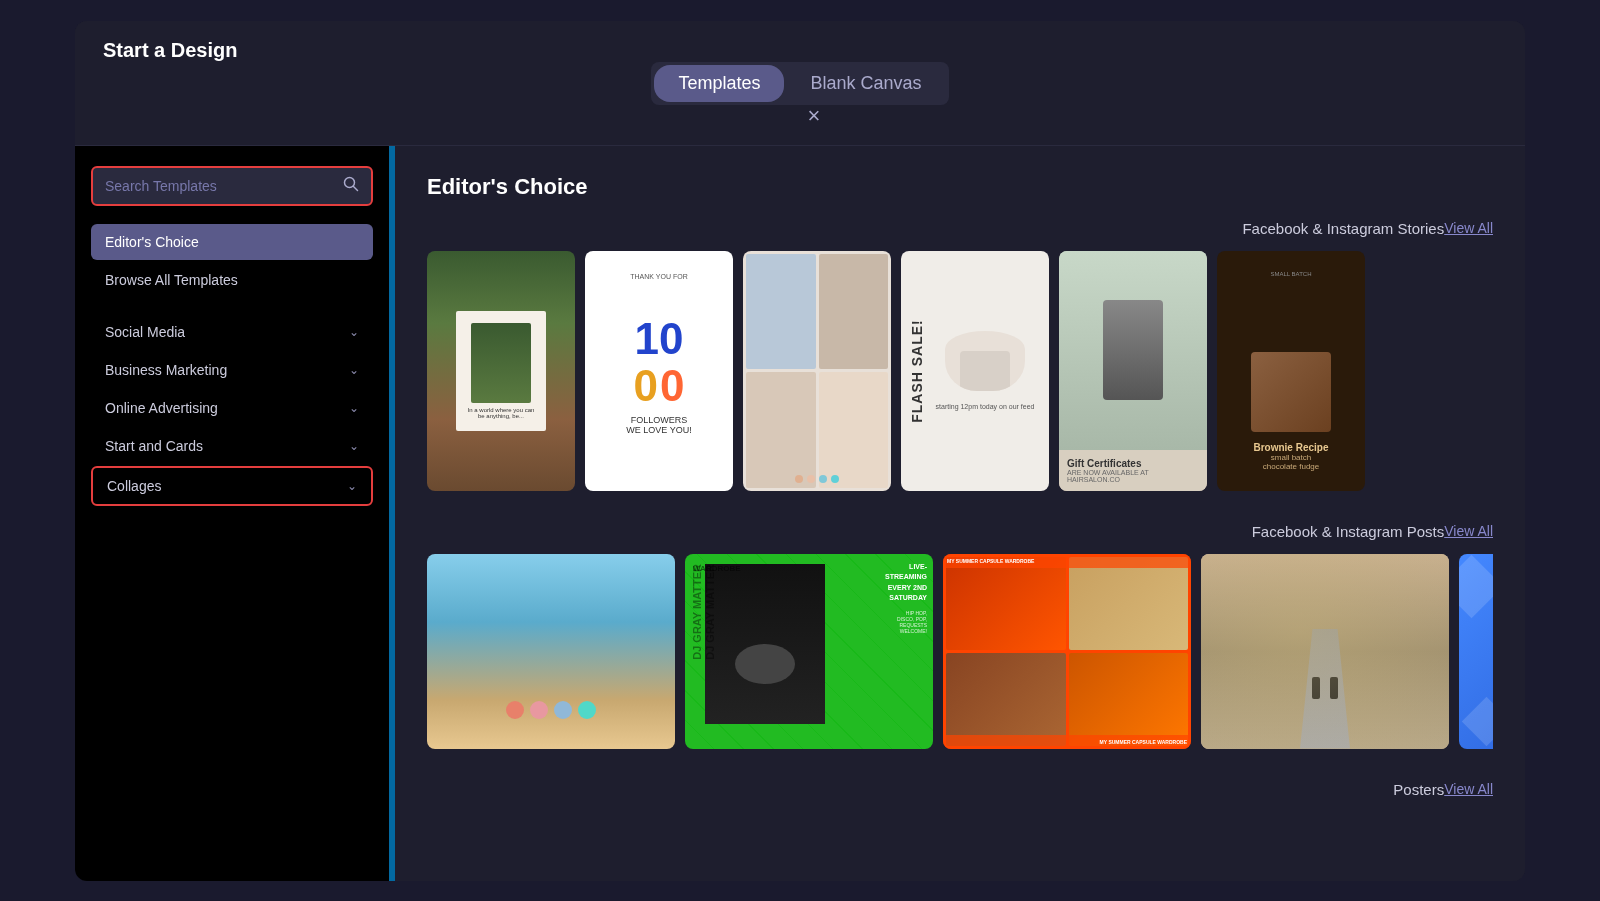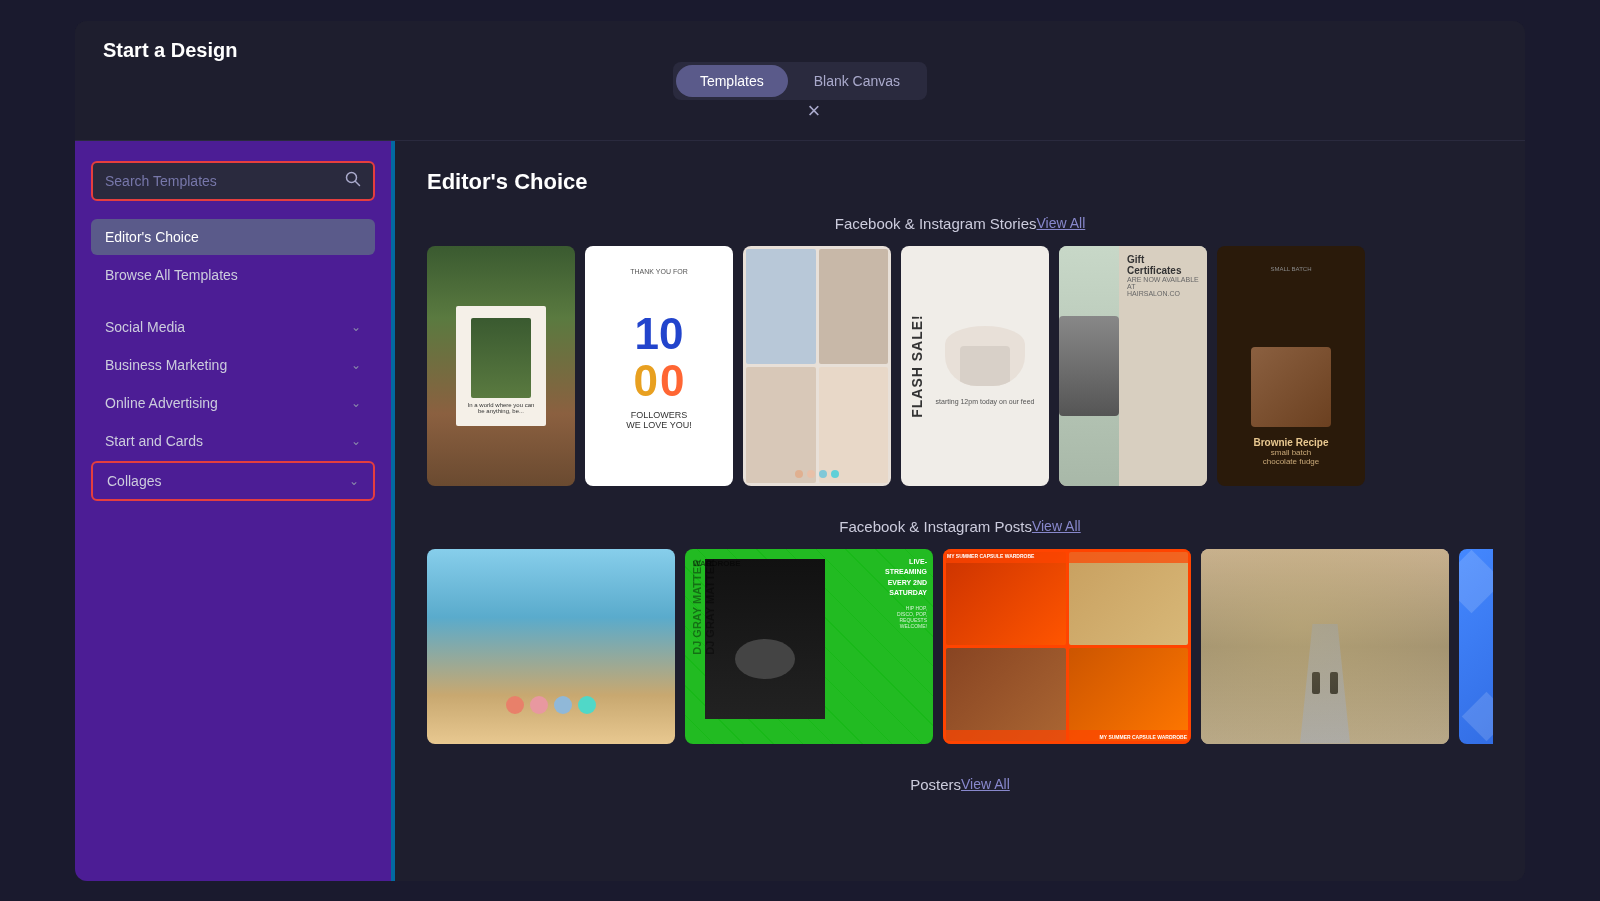--- a/index.html
+++ b/index.html
@@ -48,7 +48,7 @@
       padding: 8px 24px;
       border: none;
       border-radius: 16px;
-      font-size: 14px;
+      font-size: 18px;
       font-weight: 500;
       cursor: pointer;
       transition: background 0.2s;

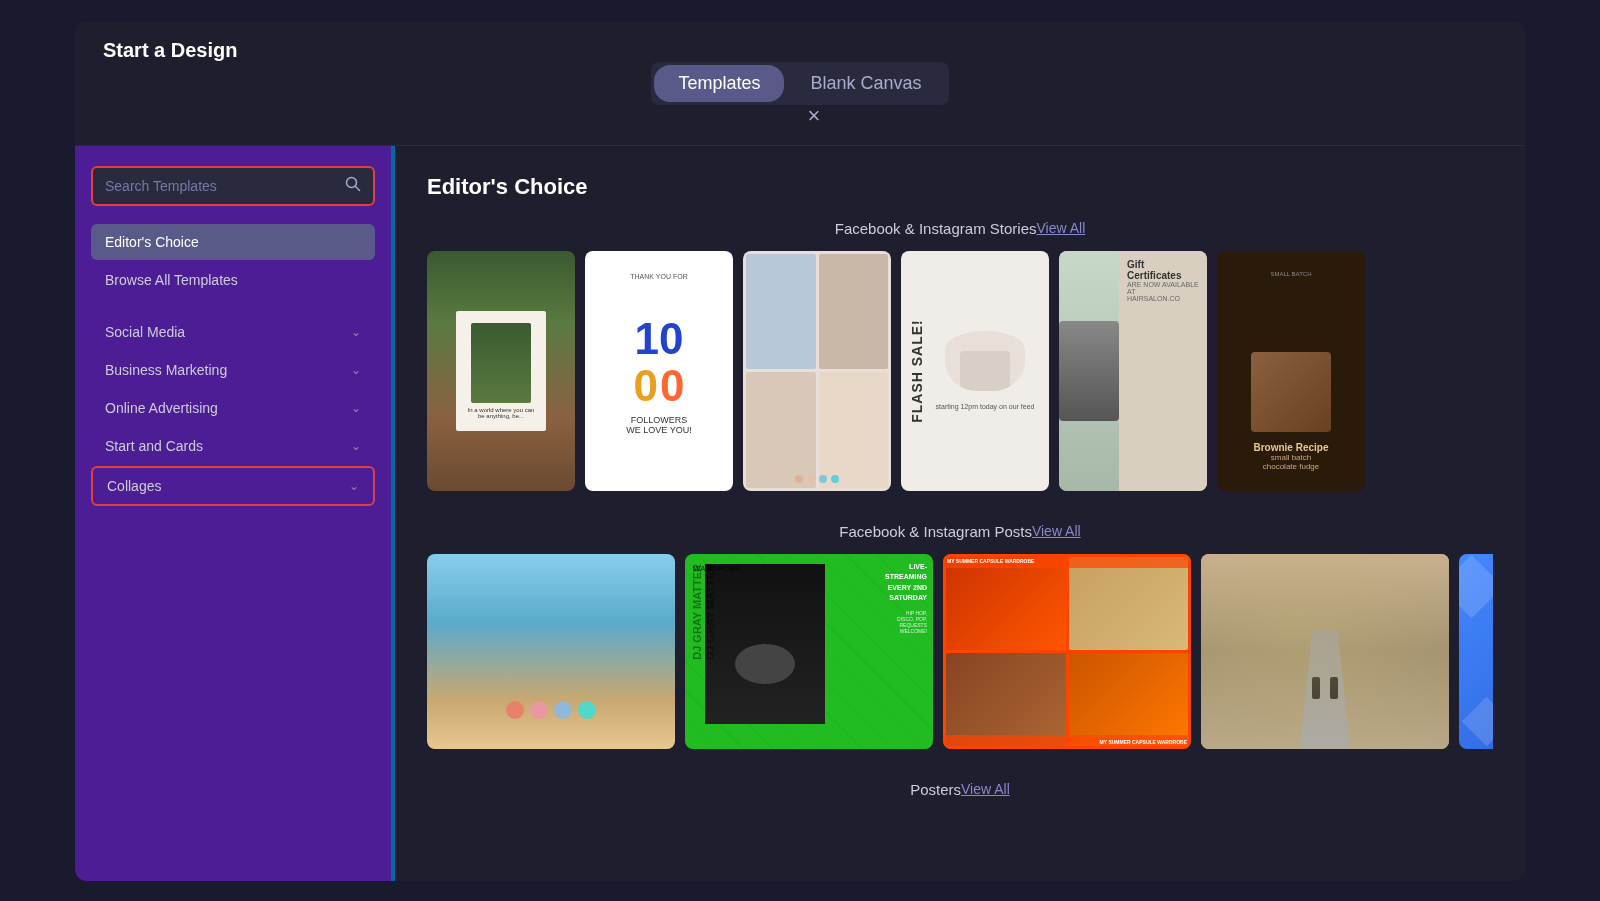--- a/index.html
+++ b/index.html
@@ -77,8 +77,8 @@
     }
     .sidebar {
       width: 320px;
-      background: #4c1d95;
-      border-right: 4px solid #0369a1;
+      background: #000000;
+      border-right: 6px solid #0369a1;
       padding: 20px 16px;
       flex-shrink: 0;
       overflow-y: auto;

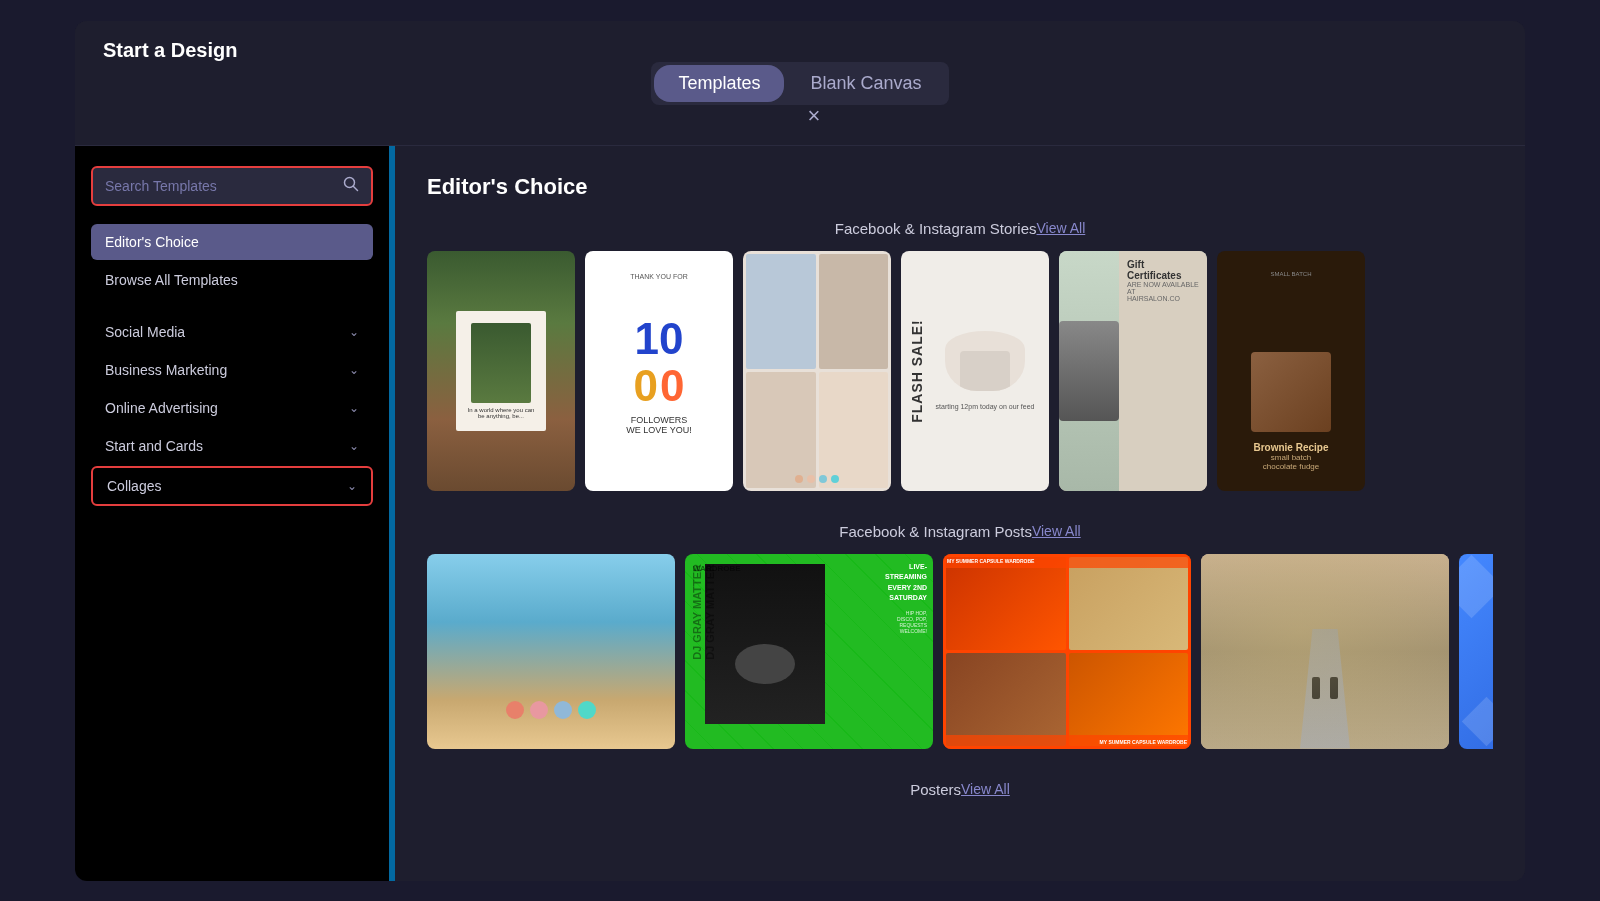--- a/index.html
+++ b/index.html
@@ -157,7 +157,7 @@
     .category-header {
       display: flex;
       align-items: center;
-      justify-content: center;
+      justify-content: flex-end;
       margin-bottom: 14px;
     }
     .category-label {

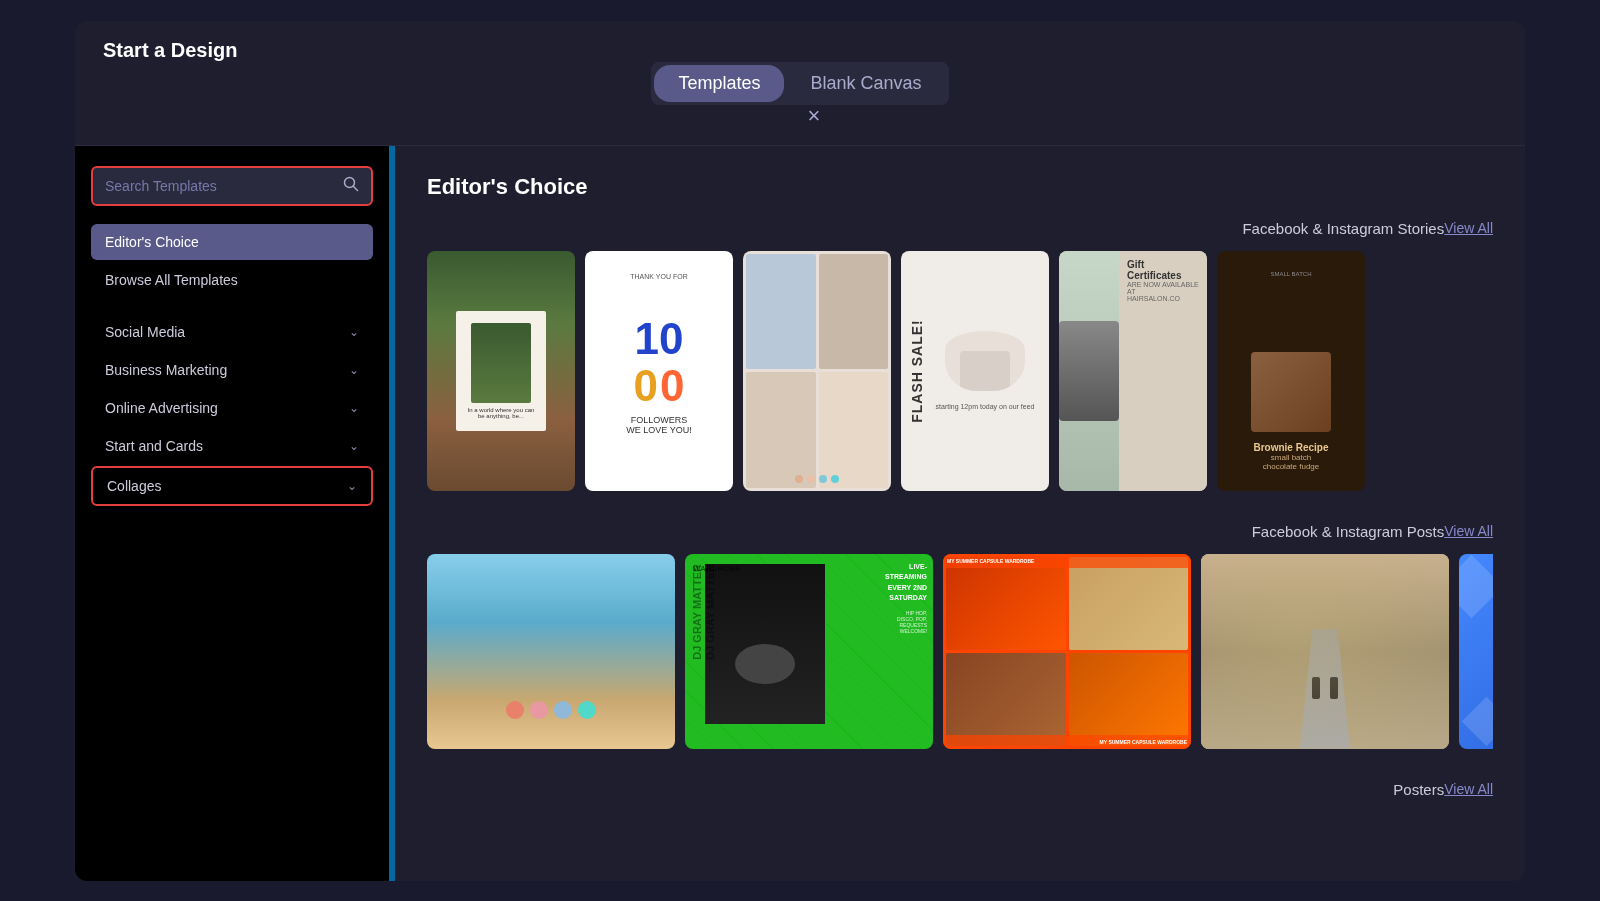--- a/index.html
+++ b/index.html
@@ -311,7 +311,7 @@
     .tpl-6 {
       width: 148px; height: 240px;
       background: linear-gradient(180deg, #b8c8b8 0%, #c8b8a8 100%);
-      display: flex; flex-direction: row;
+      display: flex; flex-direction: column;
     }
     .tpl-6-img {
       flex: 1;

